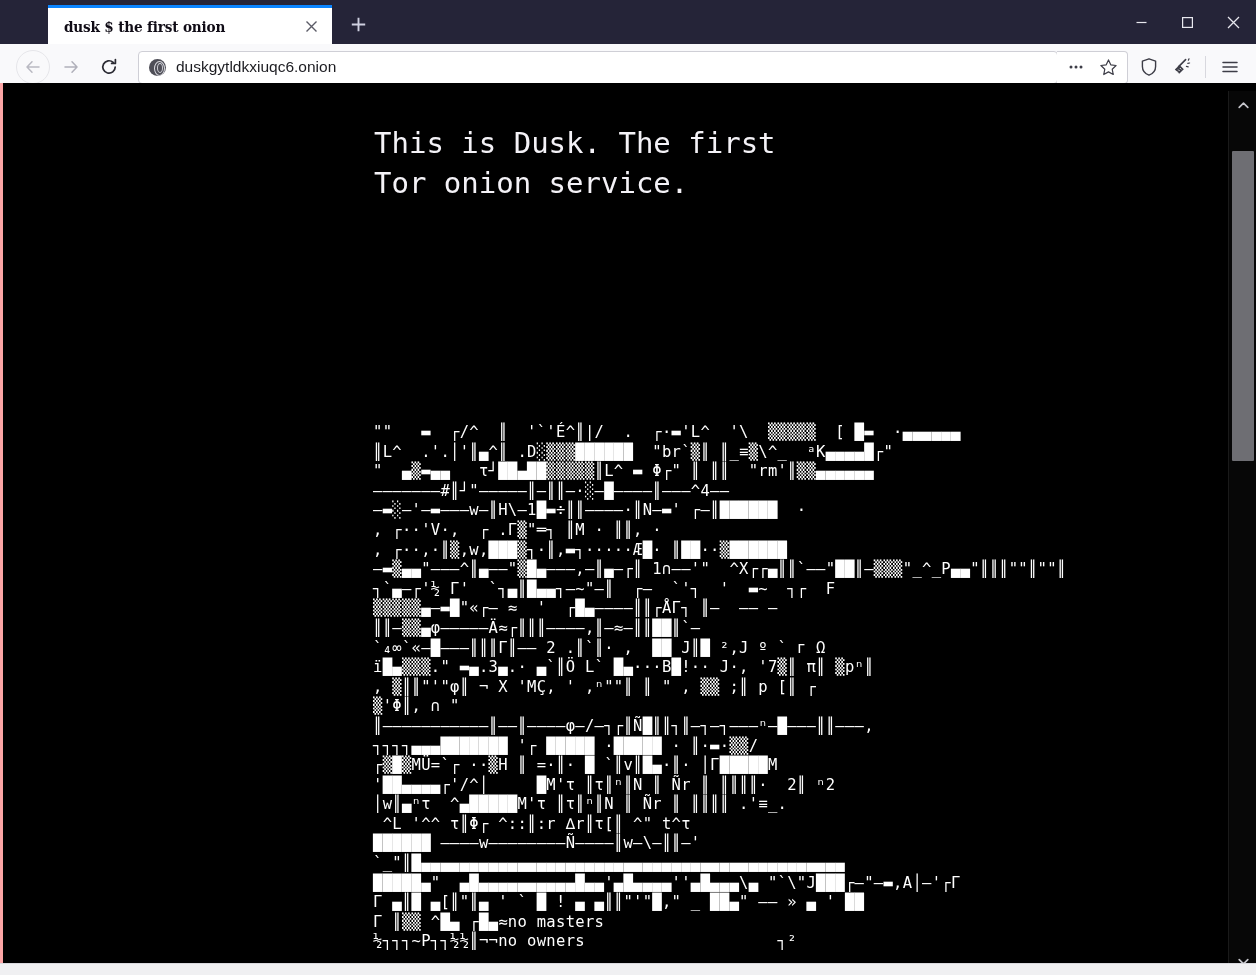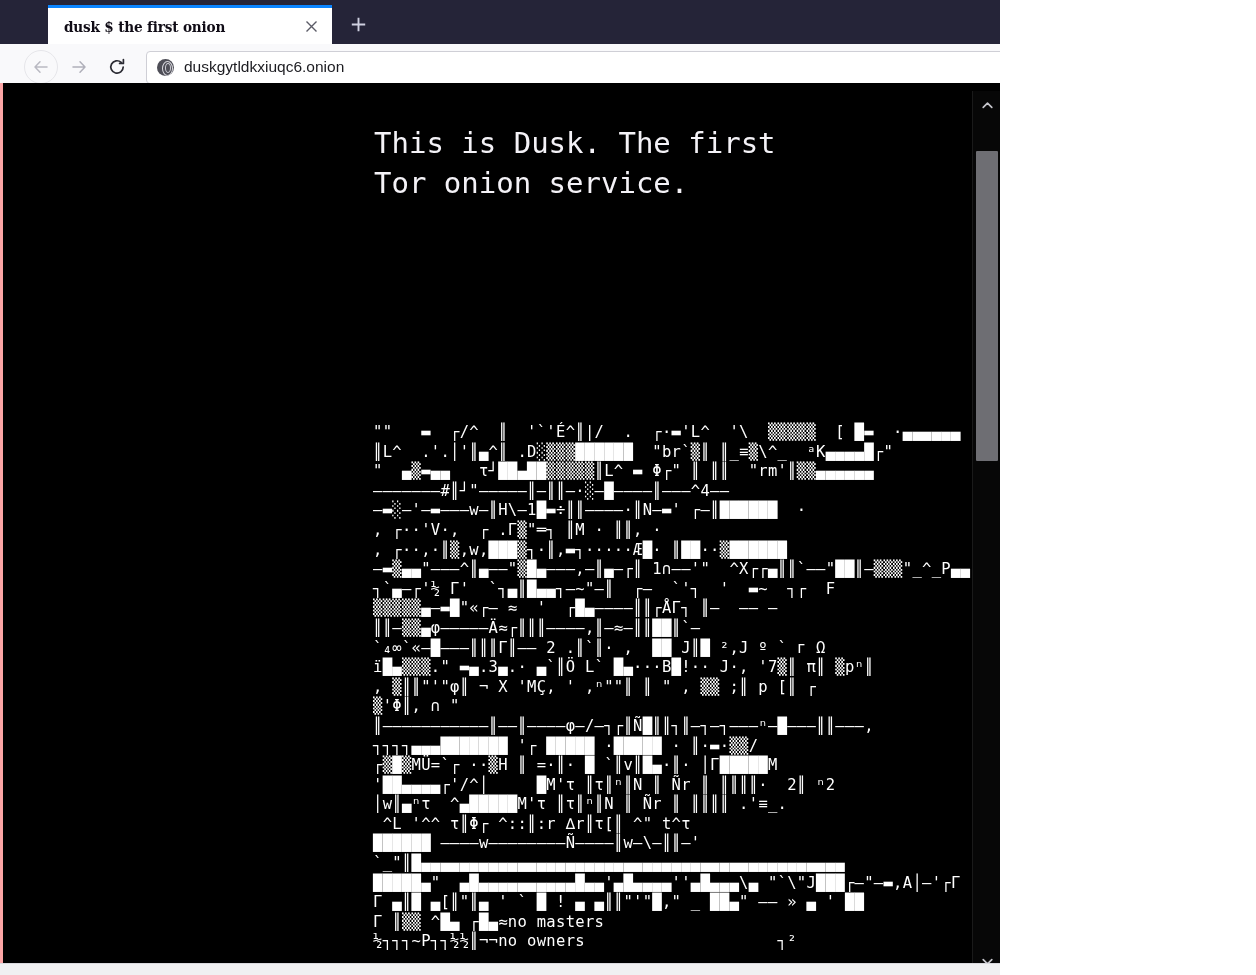--- a/index.html
+++ b/index.html
@@ -14,7 +14,7 @@
 
   #app {
     position: relative;
-    width: 1000px;
+    width: 1256px;
     height: 975px;
     background: #fca5a5;
     overflow: hidden;

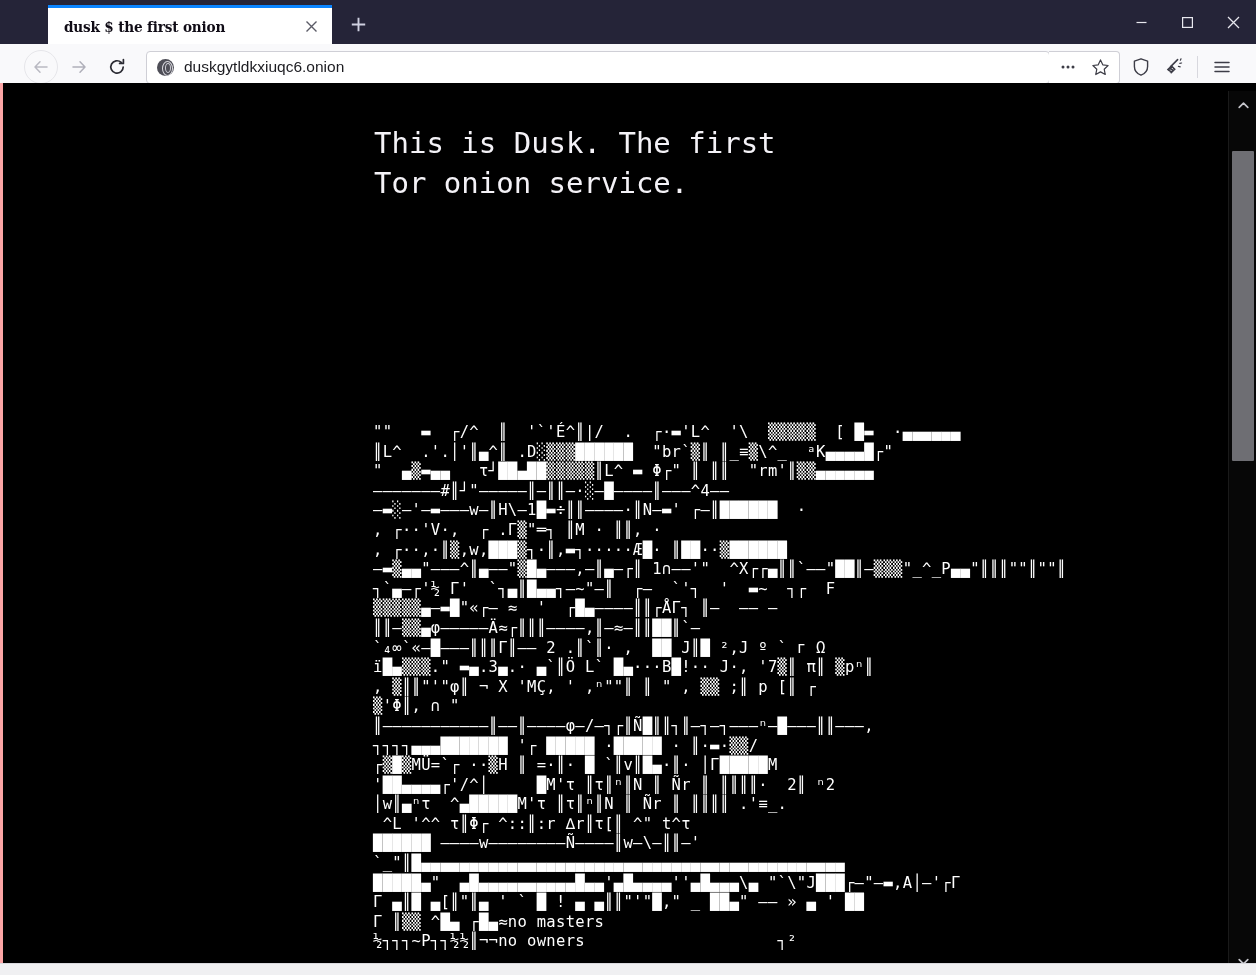--- a/index.html
+++ b/index.html
@@ -106,7 +106,7 @@
     border-bottom: 1px solid #d9d9de;
     display: flex;
     align-items: center;
-    padding: 0 18px;
+    padding: 0 10px;
   }
 
   .navbtn {

